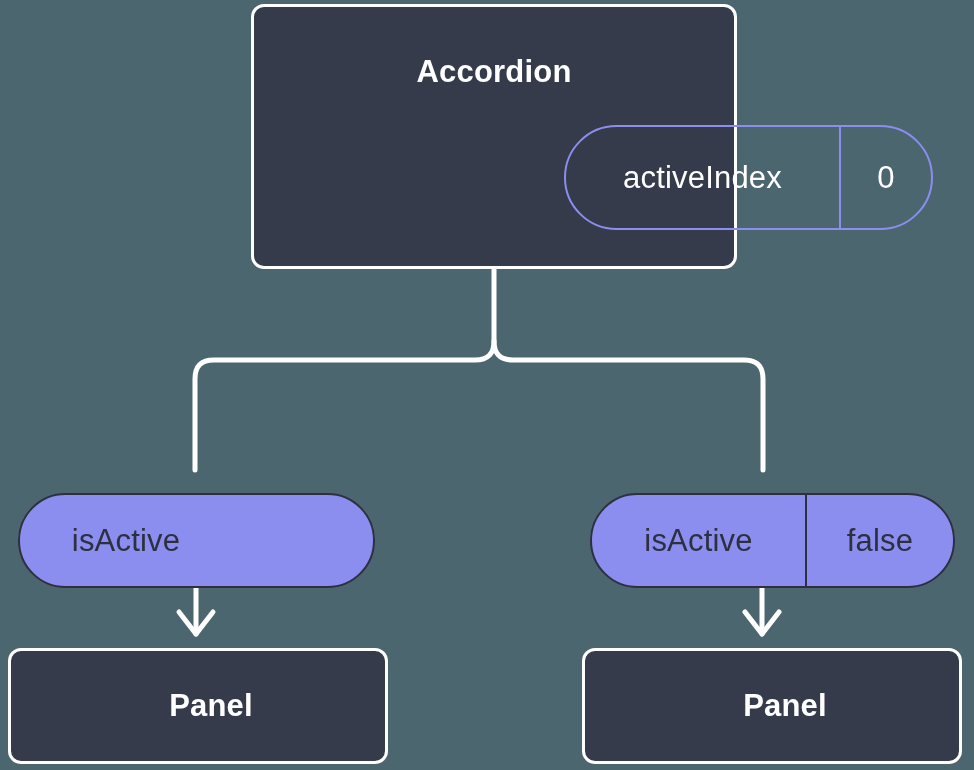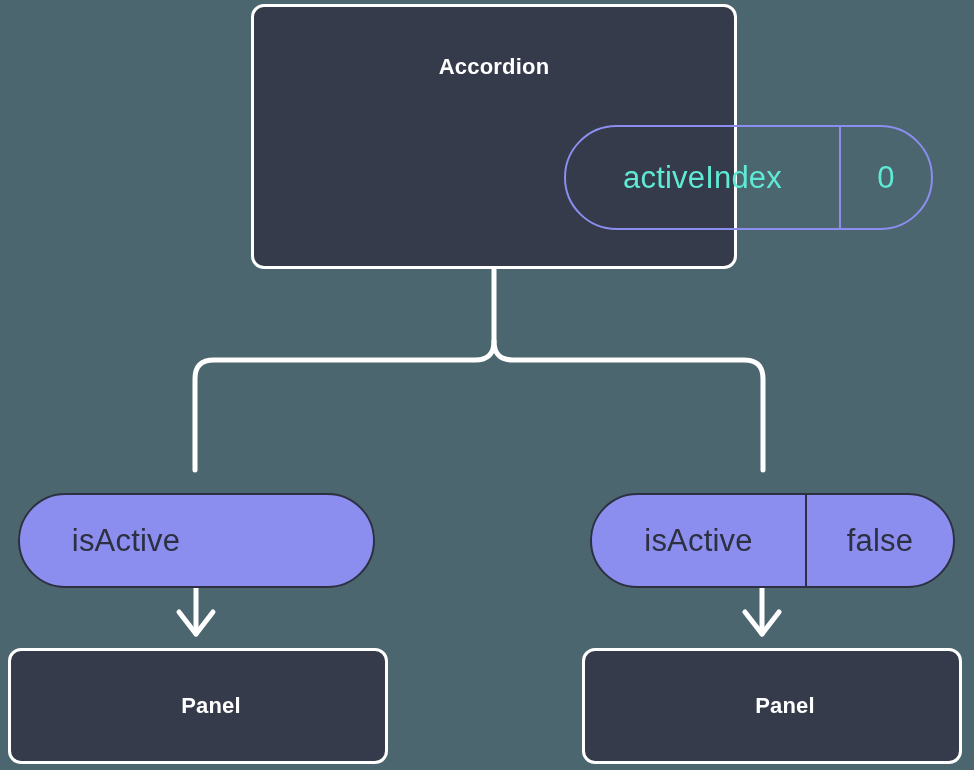--- a/index.html
+++ b/index.html
@@ -40,7 +40,7 @@
   }
   .node-title {
     color: #ffffff;
-    font-size: 22px;
+    font-size: 31px;
     font-weight: 600;
     letter-spacing: .2px;
     white-space: nowrap;

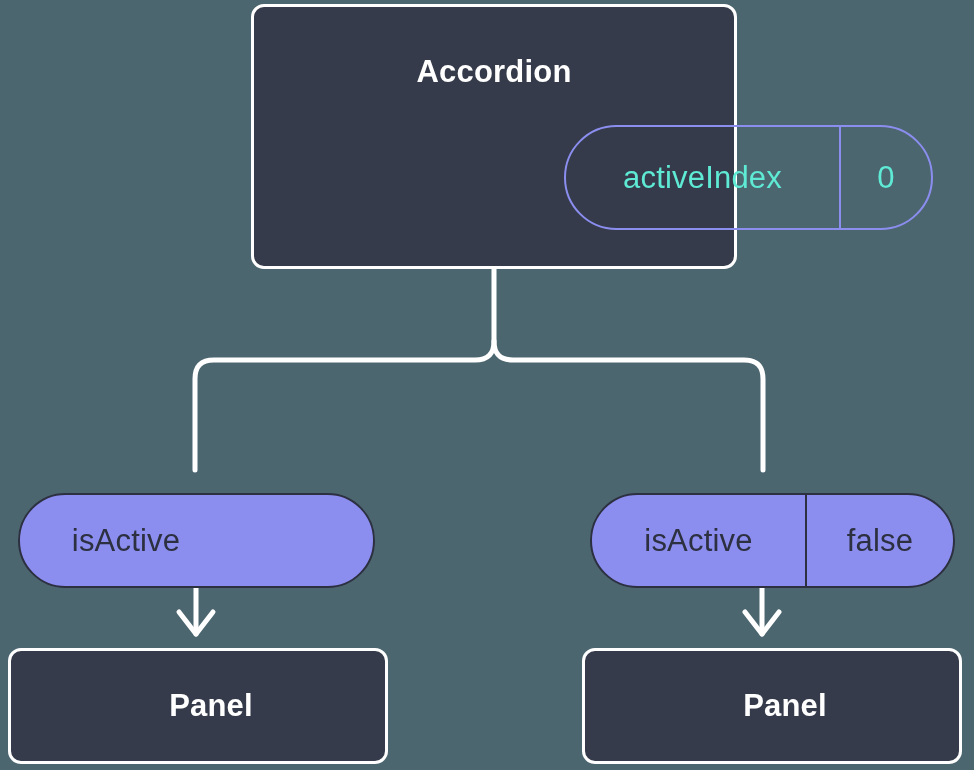--- a/index.html
+++ b/index.html
@@ -96,7 +96,7 @@
     border: 2px solid #8b8eef;
     background: transparent;
   }
-  #accordion-state-pill .seg { color: #5eead4; }
+  #accordion-state-pill .seg { color: #ffffff; }
   #accordion-state-pill .seg-key   { width: 273px; }
   #accordion-state-pill .seg-value {
     flex: 1;

